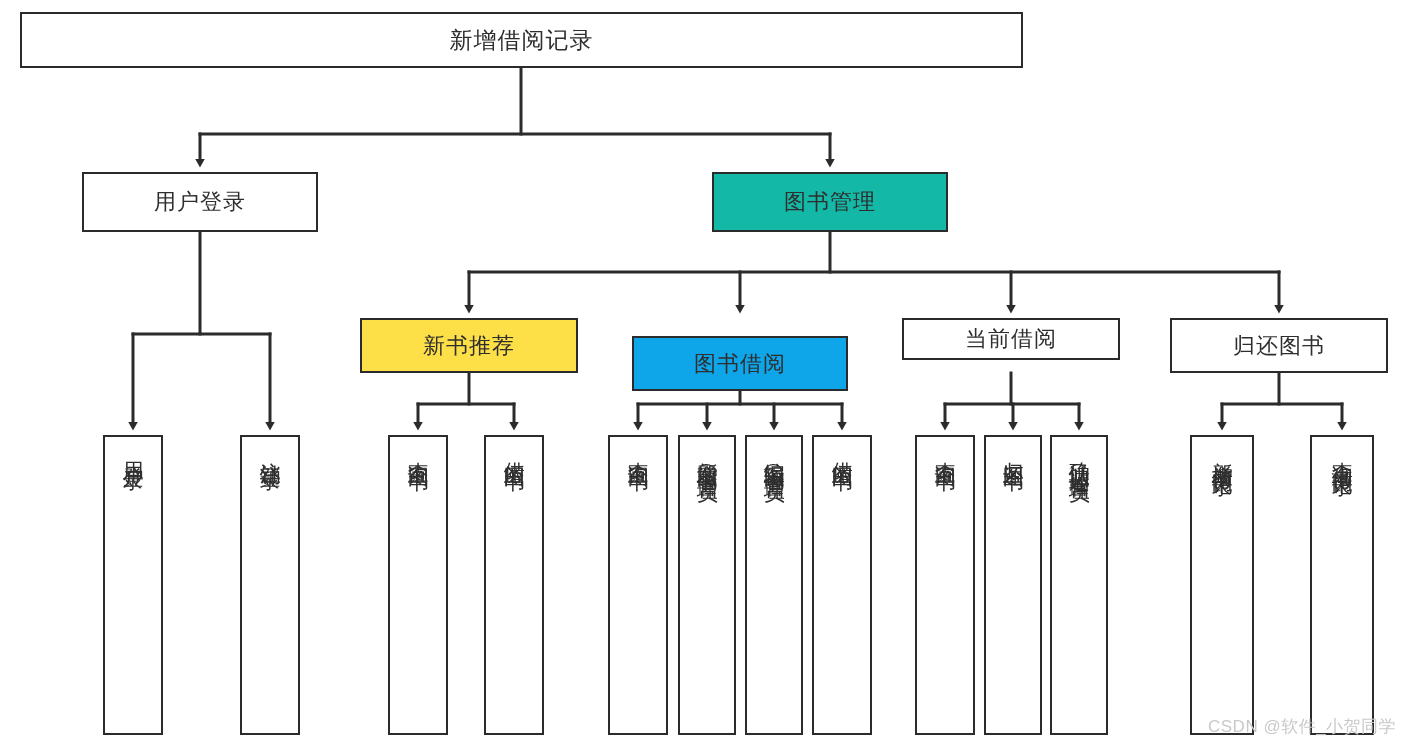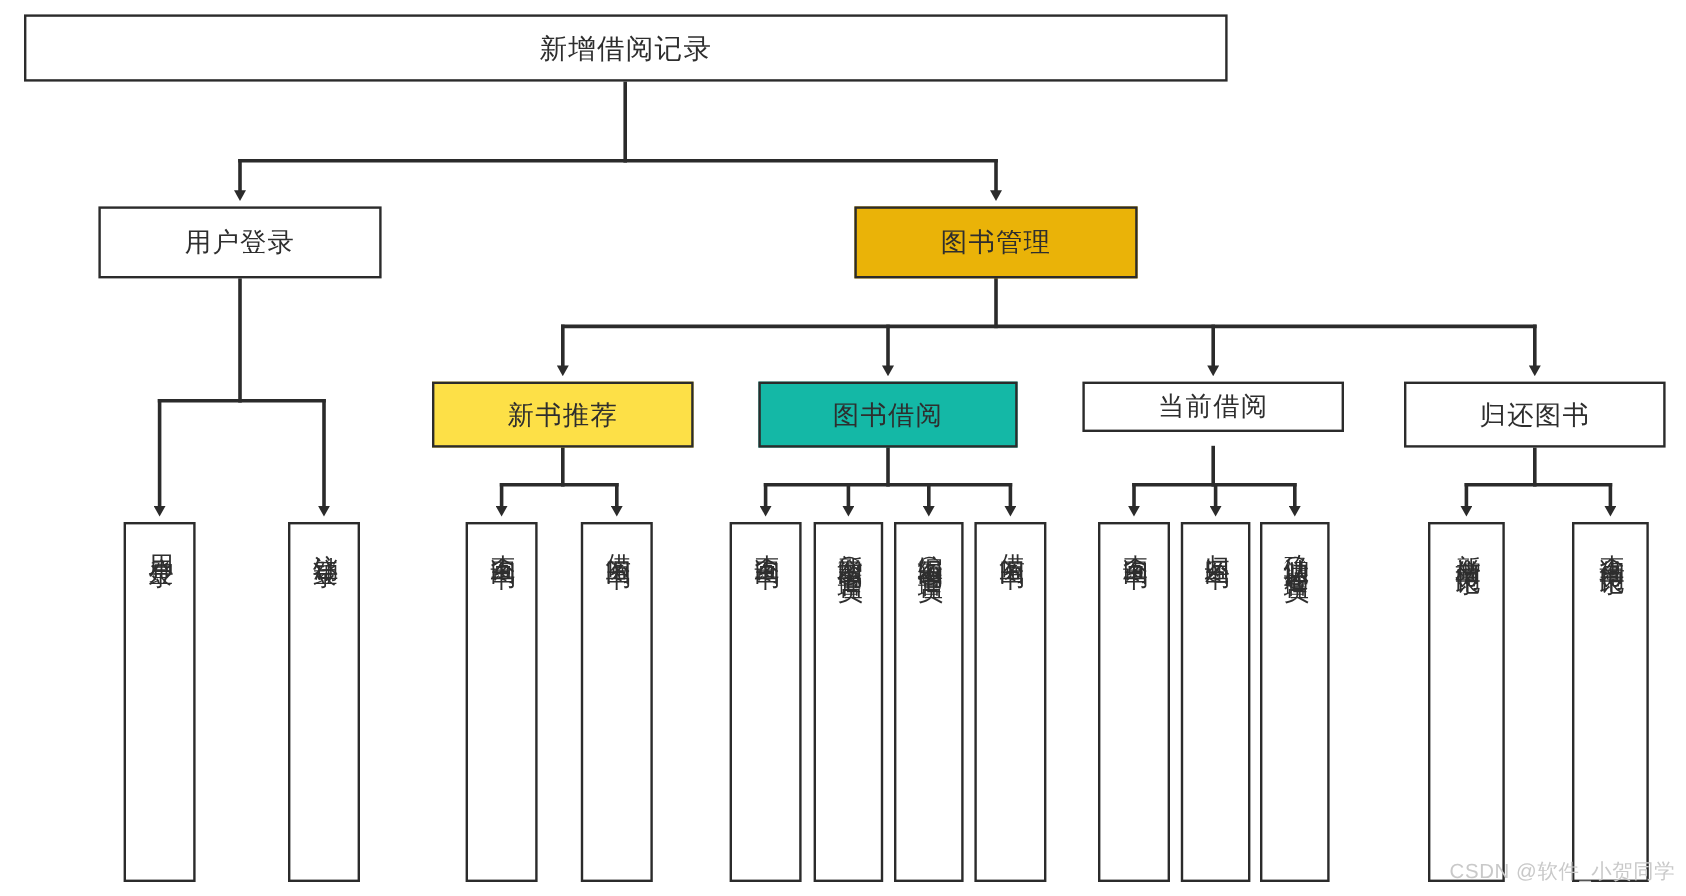--- a/index.html
+++ b/index.html
@@ -128,7 +128,7 @@
   <div class="node node-h node-root" id="n-root" style="left: 20px; top: 12px; width: 1003px; height: 56px; border-color: rgb(43, 43, 43); background: rgb(255, 255, 255); color: rgb(46, 46, 46);">新增借阅记录</div>
 
   <div class="node node-h" id="n-l2-0" style="left: 82px; top: 172px; width: 236px; height: 60px; border-color: rgb(43, 43, 43); background: rgb(255, 255, 255); color: rgb(46, 46, 46);">用户登录</div>
-  <div class="node node-h" id="n-l2-1" style="left: 712px; top: 172px; width: 236px; height: 60px; border-color: rgb(43, 43, 43); background: #eab308; color: rgb(46, 46, 46);">图书管理</div>
+  <div class="node node-h" id="n-l2-1" style="left: 712px; top: 172px; width: 236px; height: 60px; border-color: rgb(43, 43, 43); background: #14b8a6; color: rgb(46, 46, 46);">图书管理</div>
 
   <div class="node node-h" id="n-l3-0" style="left: 360px; top: 318px; width: 218px; height: 55px; border-color: rgb(43, 43, 43); background: #fde047; color: rgb(46, 46, 46);">新书推荐</div>
   <div class="node node-h" id="n-l3-1" style="left: 632px; top: 318px; width: 216px; height: 55px; border-color: rgb(43, 43, 43); background: #14b8a6; color: rgb(46, 46, 46);">图书借阅</div>

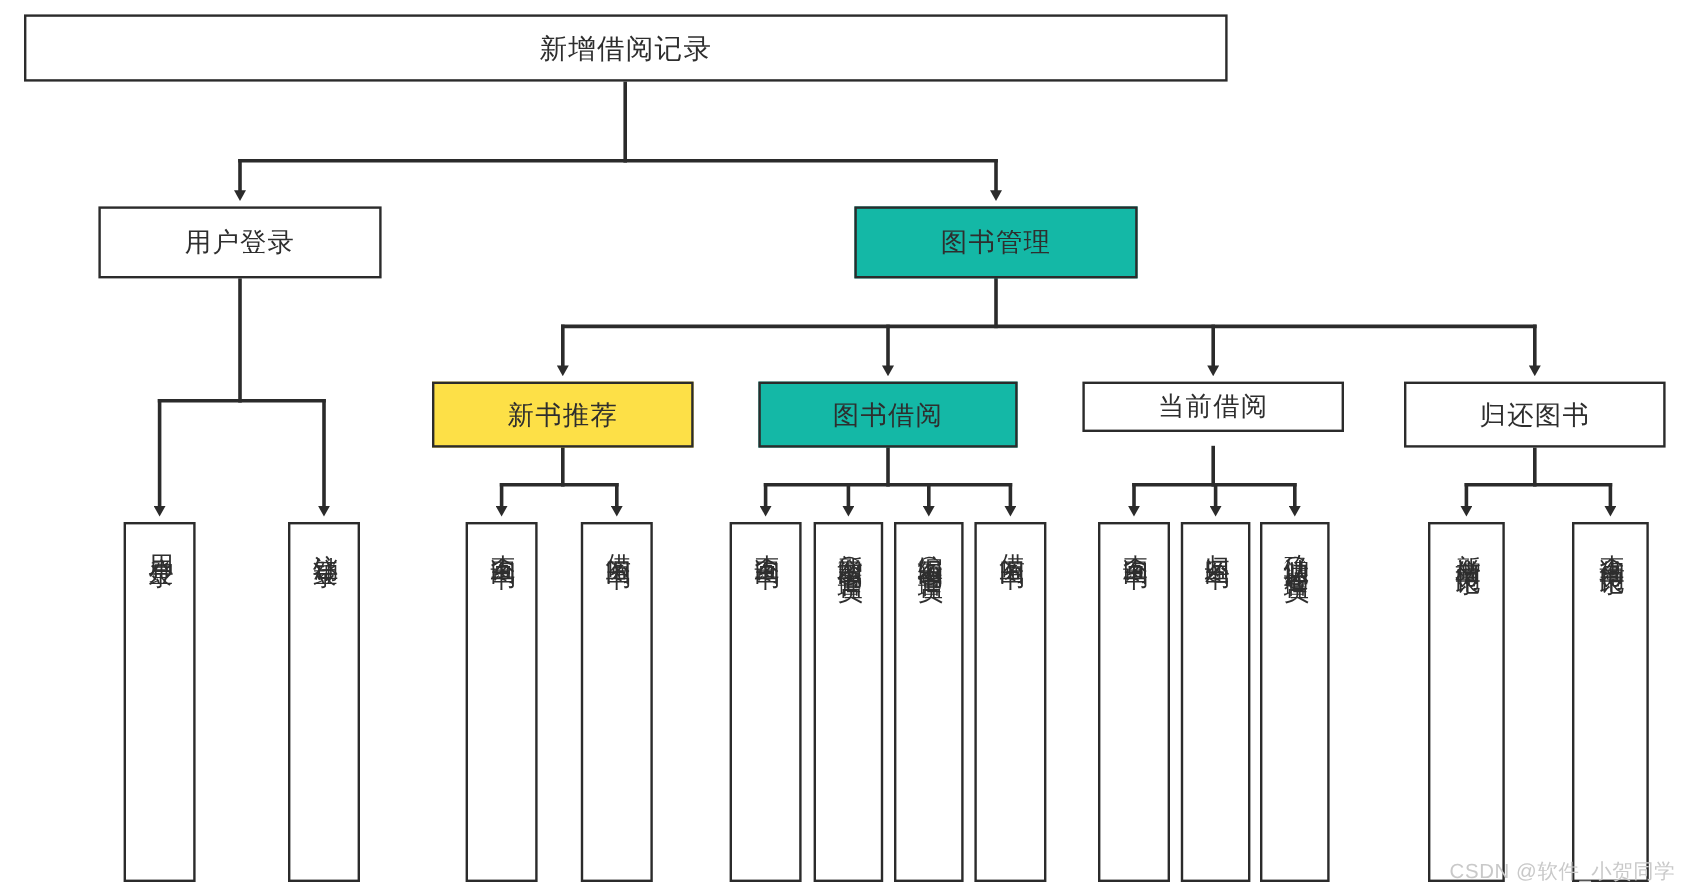--- a/index.html
+++ b/index.html
@@ -131,7 +131,7 @@
   <div class="node node-h" id="n-l2-1" style="left: 712px; top: 172px; width: 236px; height: 60px; border-color: rgb(43, 43, 43); background: #14b8a6; color: rgb(46, 46, 46);">图书管理</div>
 
   <div class="node node-h" id="n-l3-0" style="left: 360px; top: 318px; width: 218px; height: 55px; border-color: rgb(43, 43, 43); background: #fde047; color: rgb(46, 46, 46);">新书推荐</div>
-  <div class="node node-h" id="n-l3-1" style="left: 632px; top: 318px; width: 216px; height: 55px; border-color: rgb(43, 43, 43); background: #14b8a6; color: rgb(46, 46, 46);">图书借阅</div>
+  <div class="node node-h" id="n-l3-1" style="left: 632px; top: 336px; width: 216px; height: 55px; border-color: rgb(43, 43, 43); background: #0ea5e9; color: rgb(46, 46, 46);">图书借阅</div>
   <div class="node node-h" id="n-l3-2" style="left: 902px; top: 318px; width: 218px; height: 42px; border-color: rgb(43, 43, 43); background: rgb(255, 255, 255); color: rgb(46, 46, 46);">当前借阅</div>
   <div class="node node-h" id="n-l3-3" style="left: 1170px; top: 318px; width: 218px; height: 55px; border-color: rgb(43, 43, 43); background: rgb(255, 255, 255); color: rgb(46, 46, 46);">归还图书</div>
 

